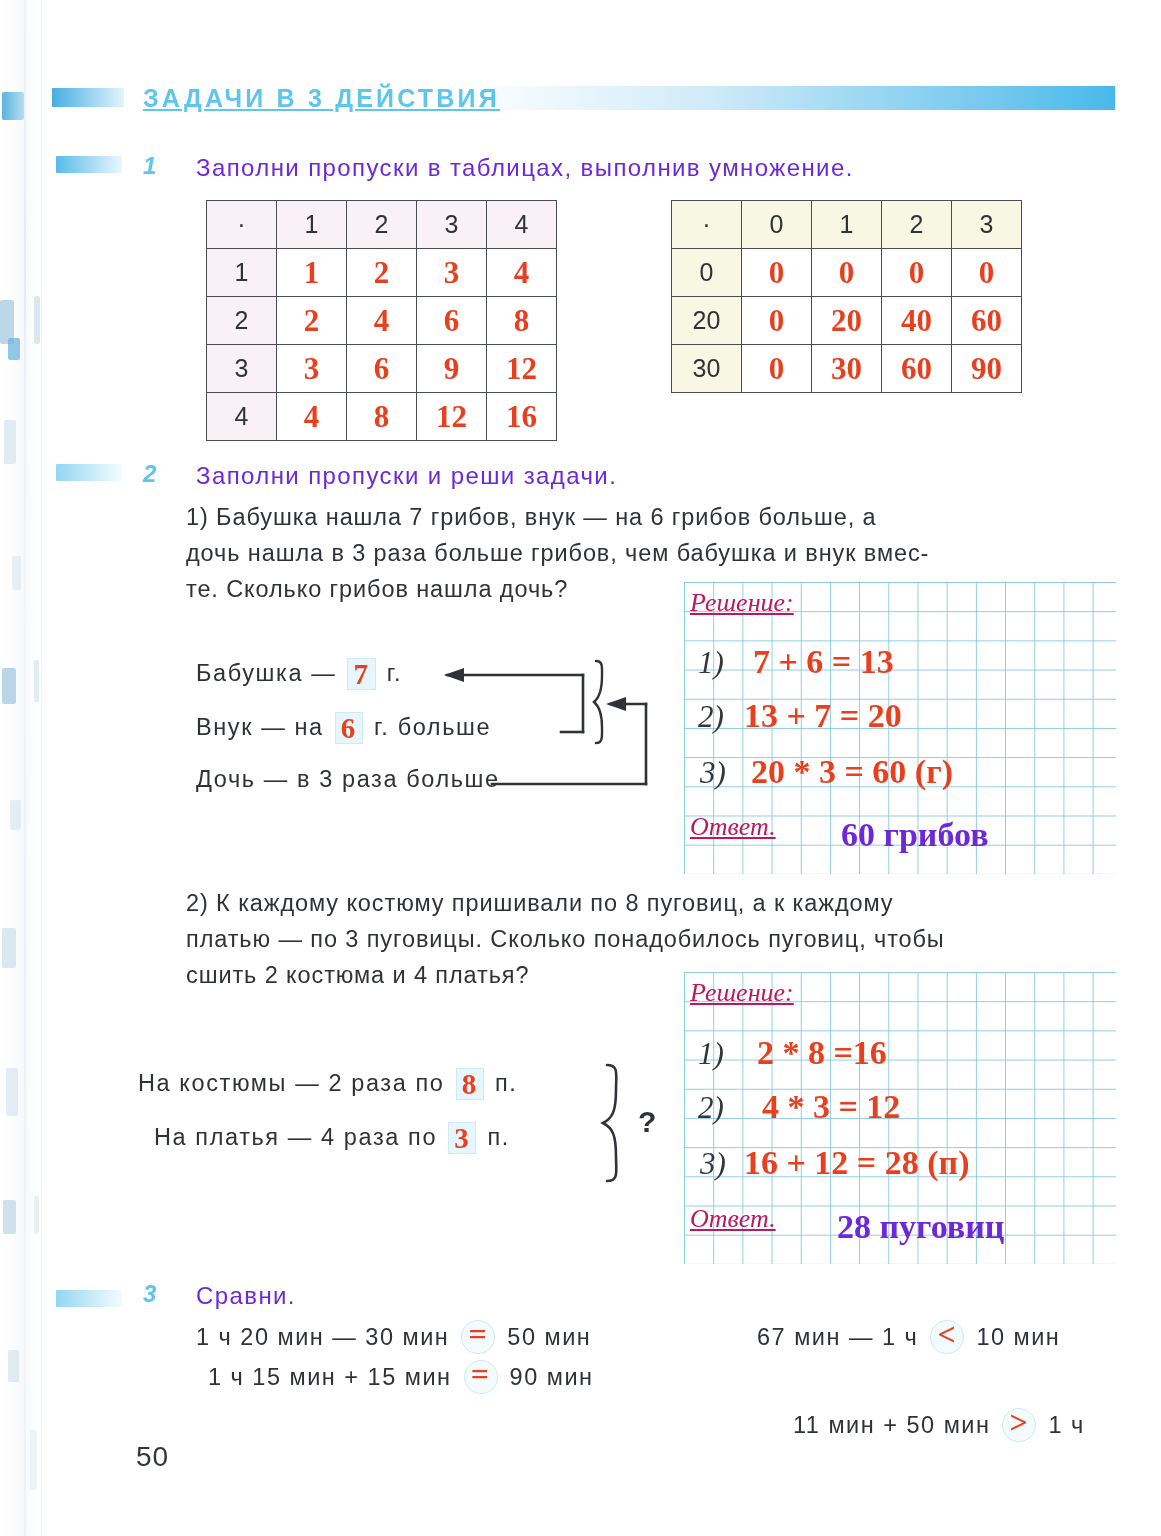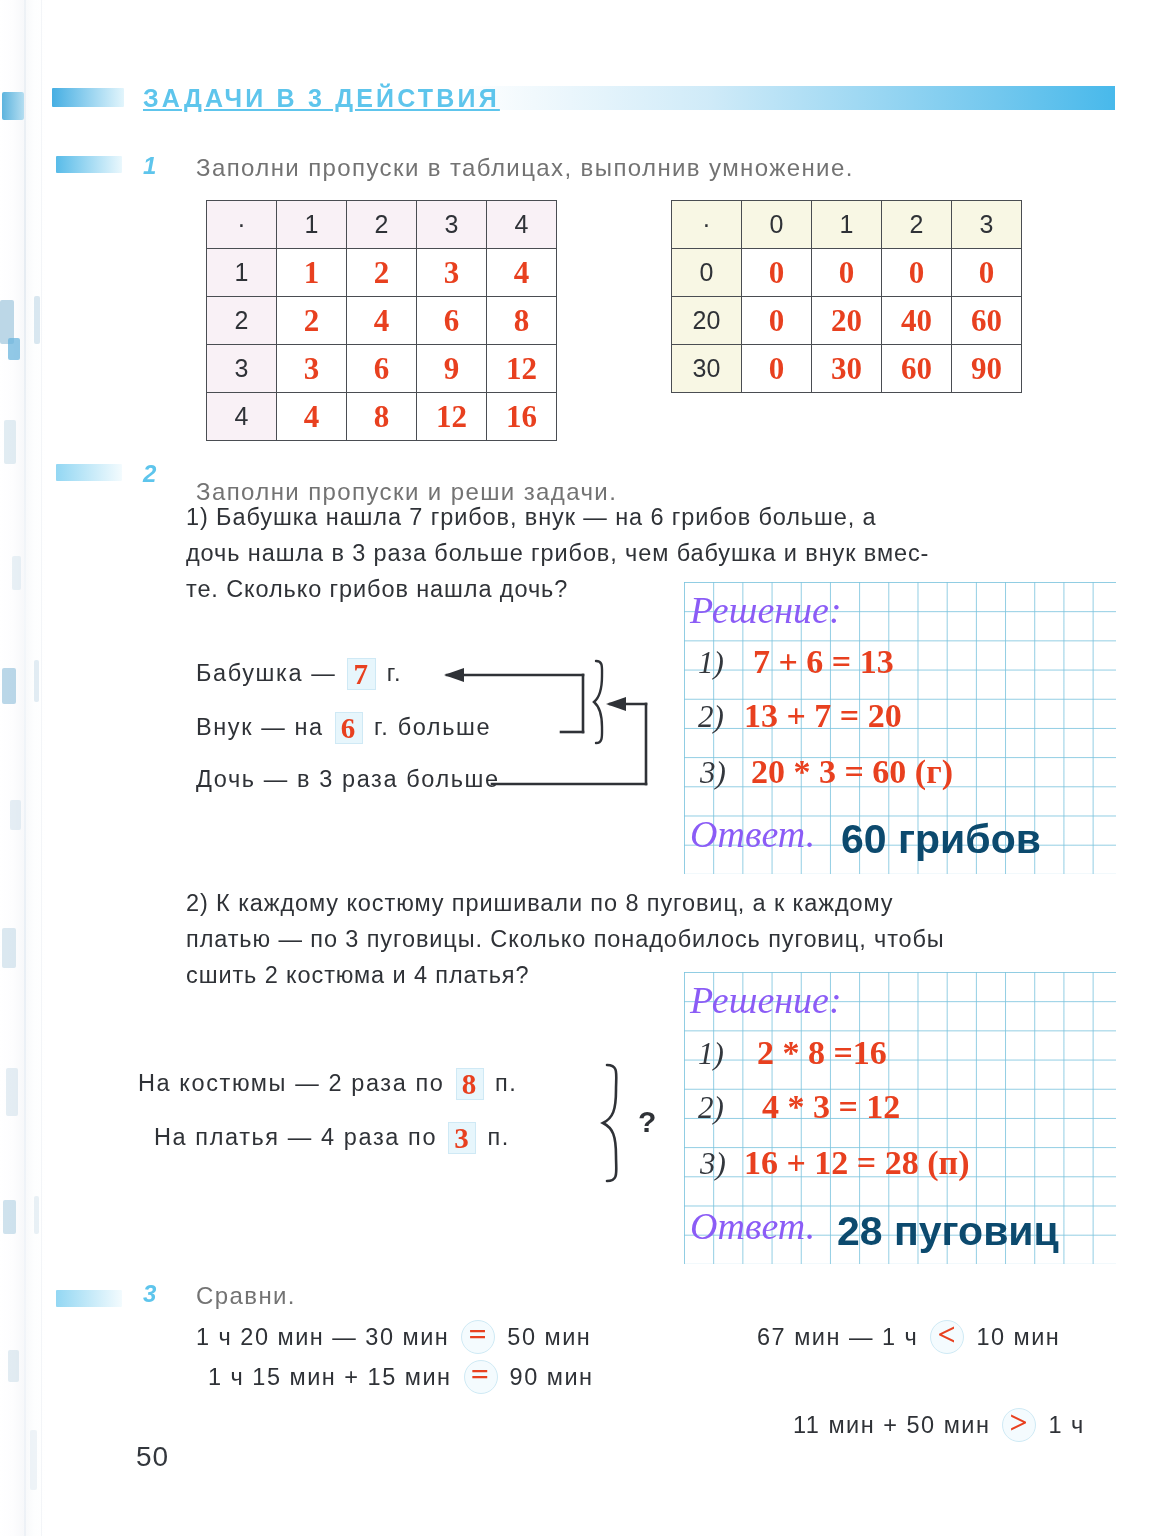--- a/index.html
+++ b/index.html
@@ -29,7 +29,7 @@
   
   .task-tab{position:absolute;width:66px;height:17px;border-radius:1px;}
   .task-num{position:absolute;font-size:24px;font-weight:bold;font-style:italic;color:#5ec5ec;}
-  .task-text{position:absolute;font-size:24px;letter-spacing:1.4px;color:#737373;white-space:nowrap;}
+  .task-text{position:absolute;font-size:24px;letter-spacing:1.4px;color:#6d28d9;white-space:nowrap;}
 
   
   .mtable{position:absolute;border-collapse:collapse;}

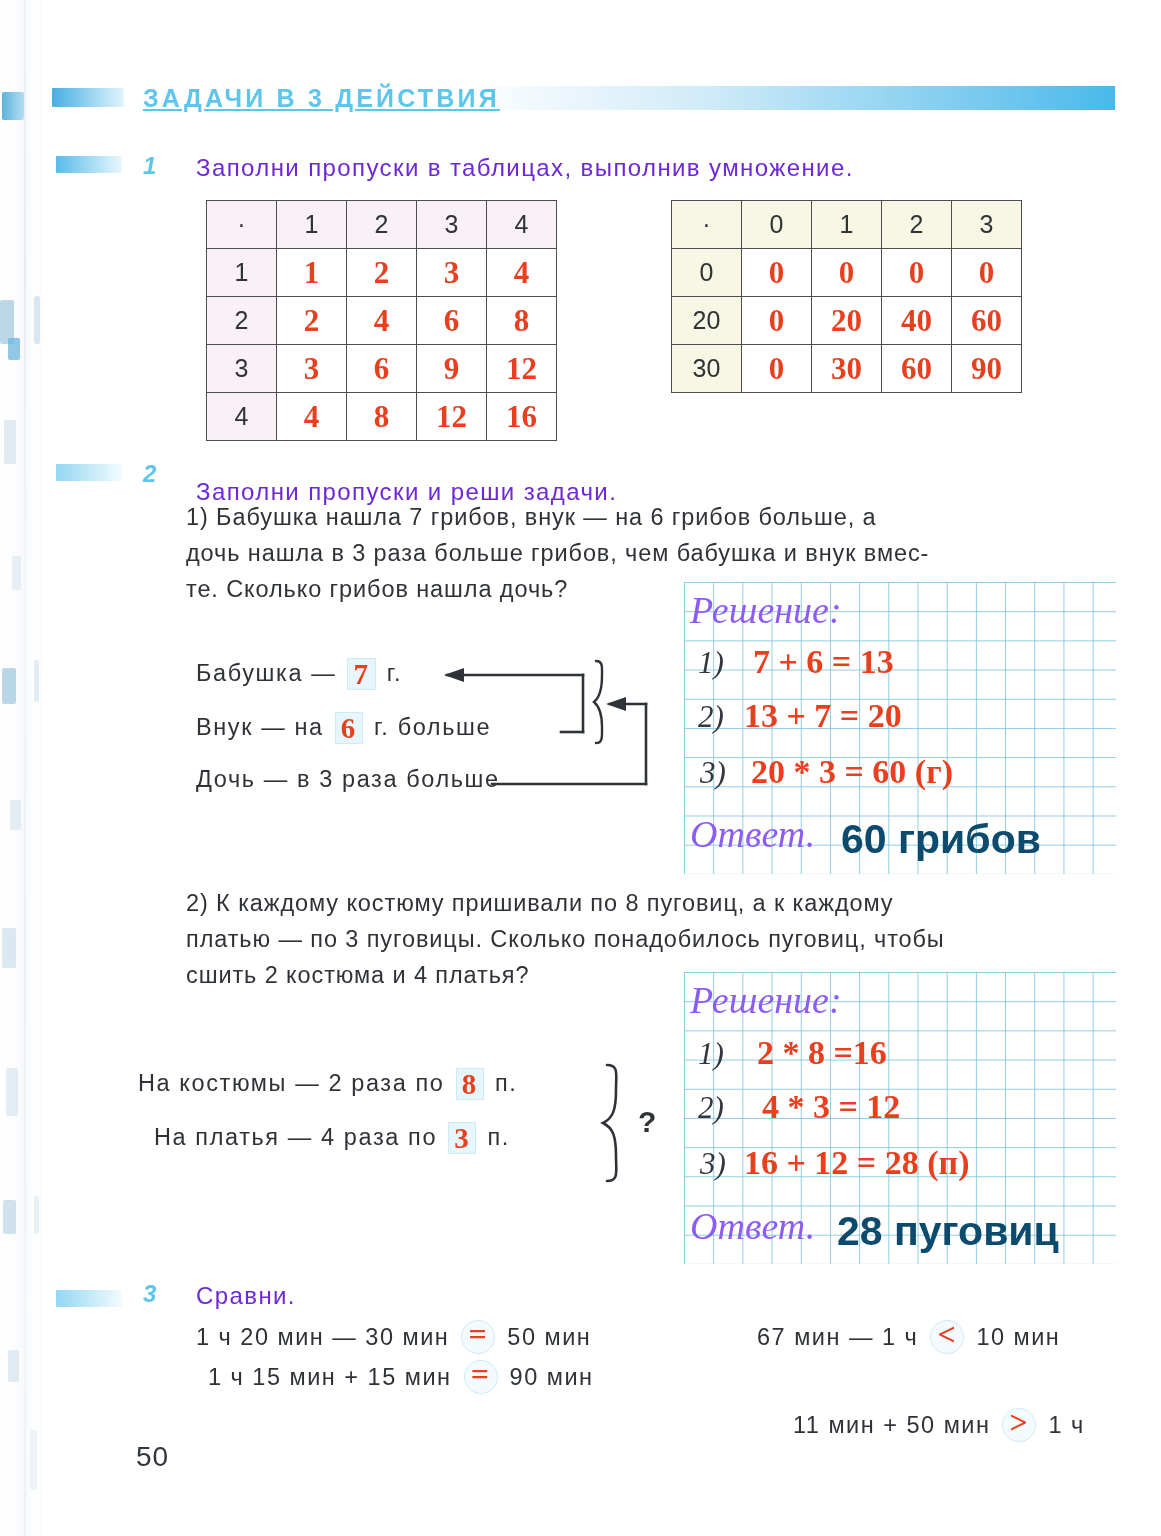--- a/index.html
+++ b/index.html
@@ -190,7 +190,7 @@
 
 <div class="task-tab" style="left:56px;top:464px;background:linear-gradient(to right,rgba(120,205,240,.8),rgba(175,228,247,.15));"></div>
 <div class="task-num" style="left:143px;top:460px;">2</div>
-<div class="task-text" style="left:196px;top:462px;margin-top:16px;">Заполни пропуски и реши задачи.</div>
+<div class="task-text" style="left:196px;top:462px;">Заполни пропуски и реши задачи.</div>
 
 <div class="para" style="left:186px;top:498px;">1)  Бабушка  нашла  7  грибов,  внук — на  6  грибов  больше,  а</div>
 <div class="para" style="left:186px;top:534px;">дочь  нашла  в  3  раза  больше  грибов,  чем  бабушка  и  внук  вмес-</div>

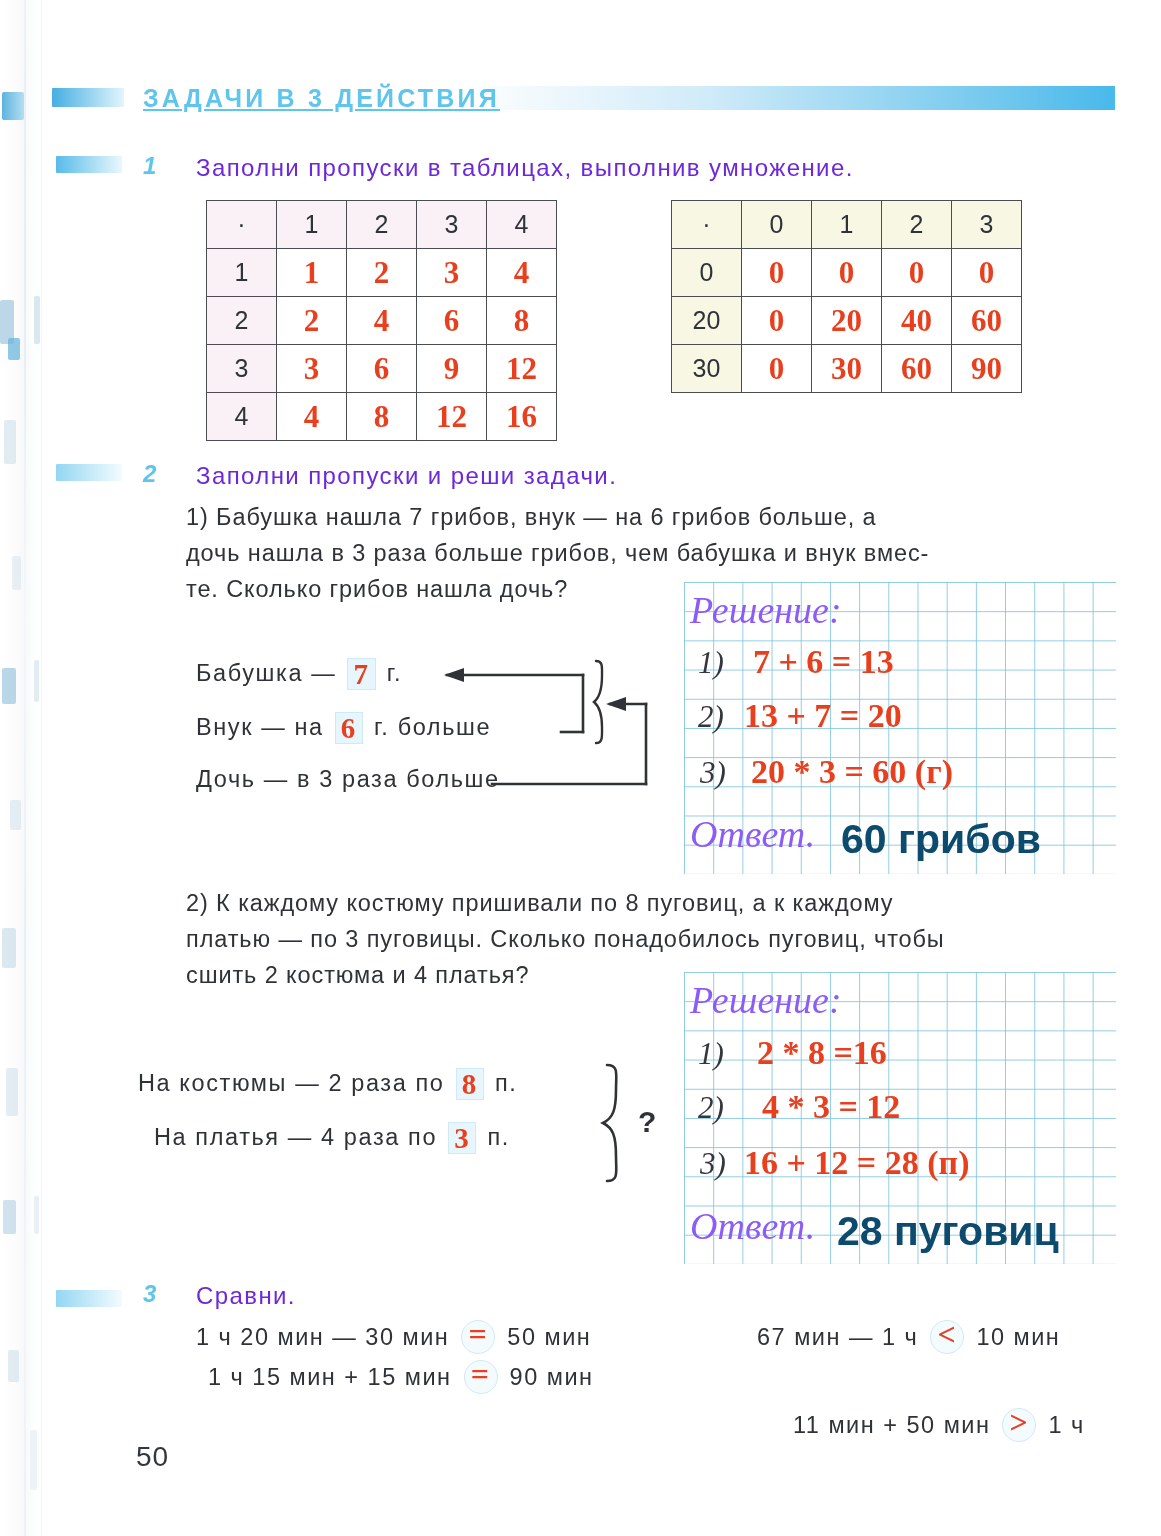--- a/index.html
+++ b/index.html
@@ -61,7 +61,7 @@
       linear-gradient(to bottom,rgba(124,196,222,.85) 1px,transparent 1px);
     background-size:29.2px 29.2px;}
   .sol-label{position:absolute;font-family:"Liberation Serif","DejaVu Serif",serif;
-    font-style:italic;font-size:38px;color:#8b5cf6;white-space:nowrap;}
+    font-style:italic;font-size:26px;color:#be185d;white-space:nowrap;text-decoration:underline;}
   .sol-step{position:absolute;font-family:"Liberation Serif","DejaVu Serif",serif;
     font-style:italic;font-size:31px;color:#33373d;}
   .sol-expr{position:absolute;font-family:"Liberation Serif","DejaVu Serif",serif;

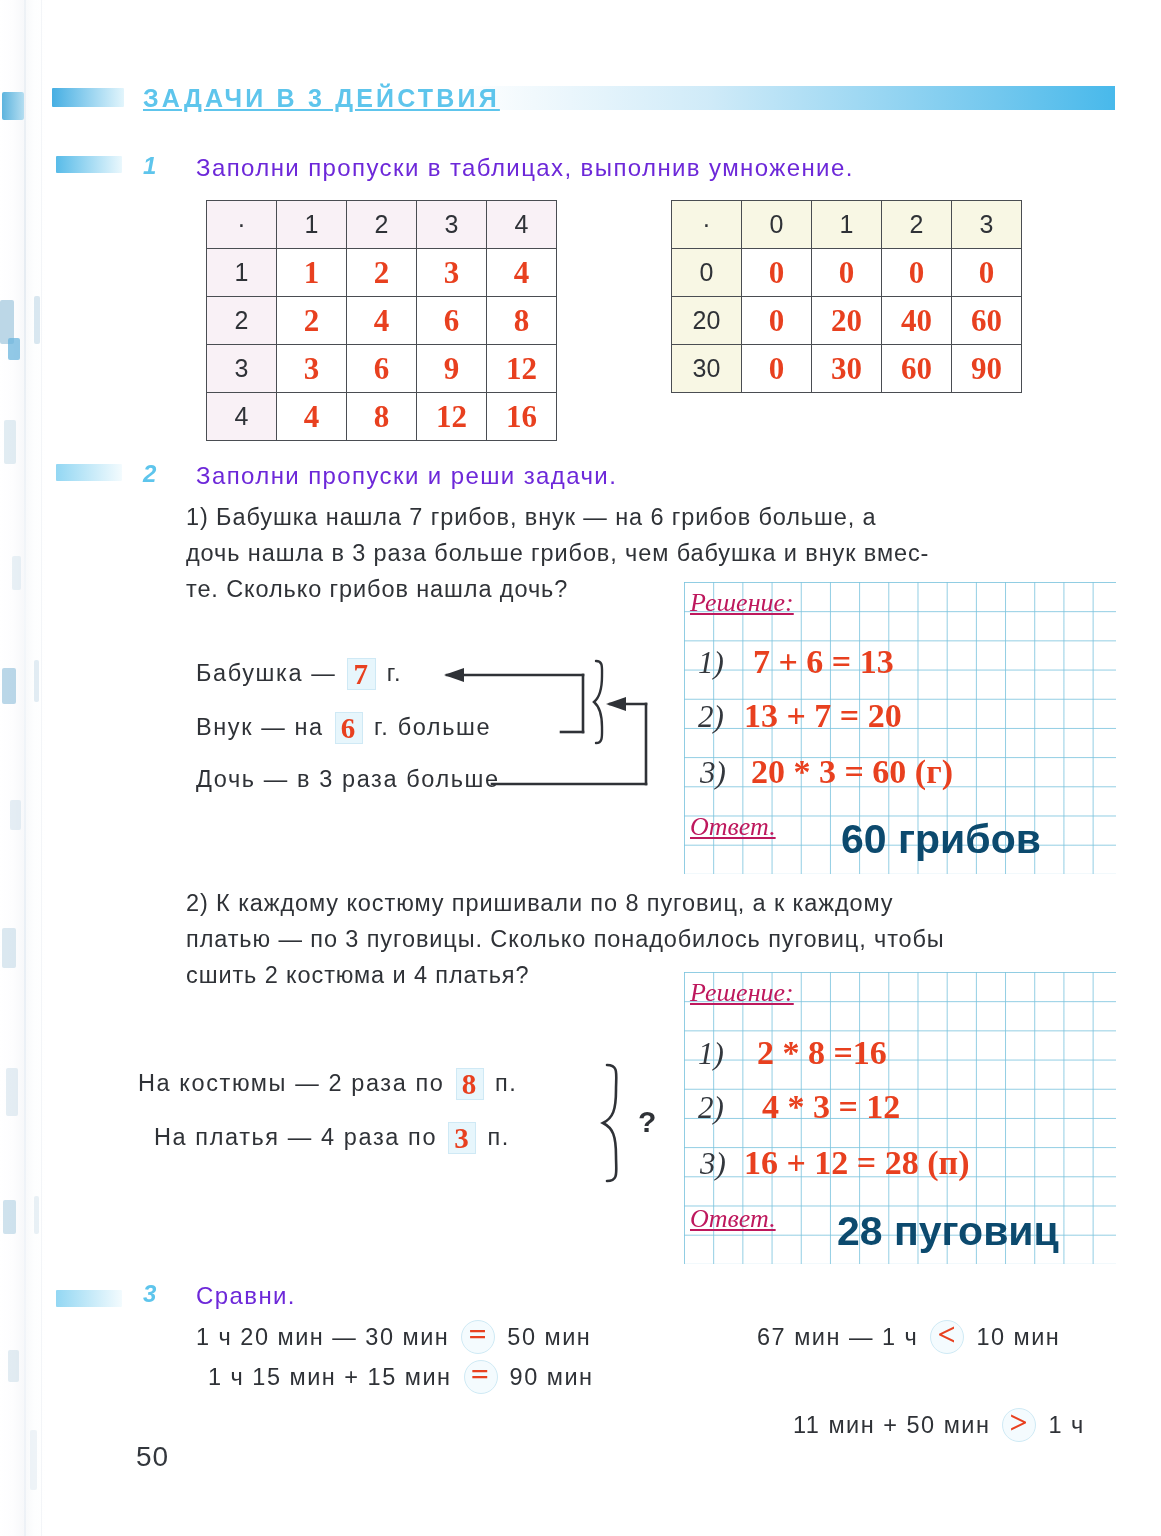--- a/index.html
+++ b/index.html
@@ -66,8 +66,8 @@
     font-style:italic;font-size:31px;color:#33373d;}
   .sol-expr{position:absolute;font-family:"Liberation Serif","DejaVu Serif",serif;
     font-weight:bold;font-size:34px;color:#e8401f;white-space:nowrap;}
-  .sol-ans{position:absolute;font-family:Liberation Sans, sans-serif;
-    font-weight:bold;font-size:41px;color:#0c4a6e;white-space:nowrap;}
+  .sol-ans{position:absolute;font-family:Liberation Serif, serif;
+    font-weight:bold;font-size:34px;color:#6d28d9;white-space:nowrap;}
 
   
   .cmp-row{position:absolute;font-size:23.5px;letter-spacing:1.5px;color:#2f3237;white-space:nowrap;}

